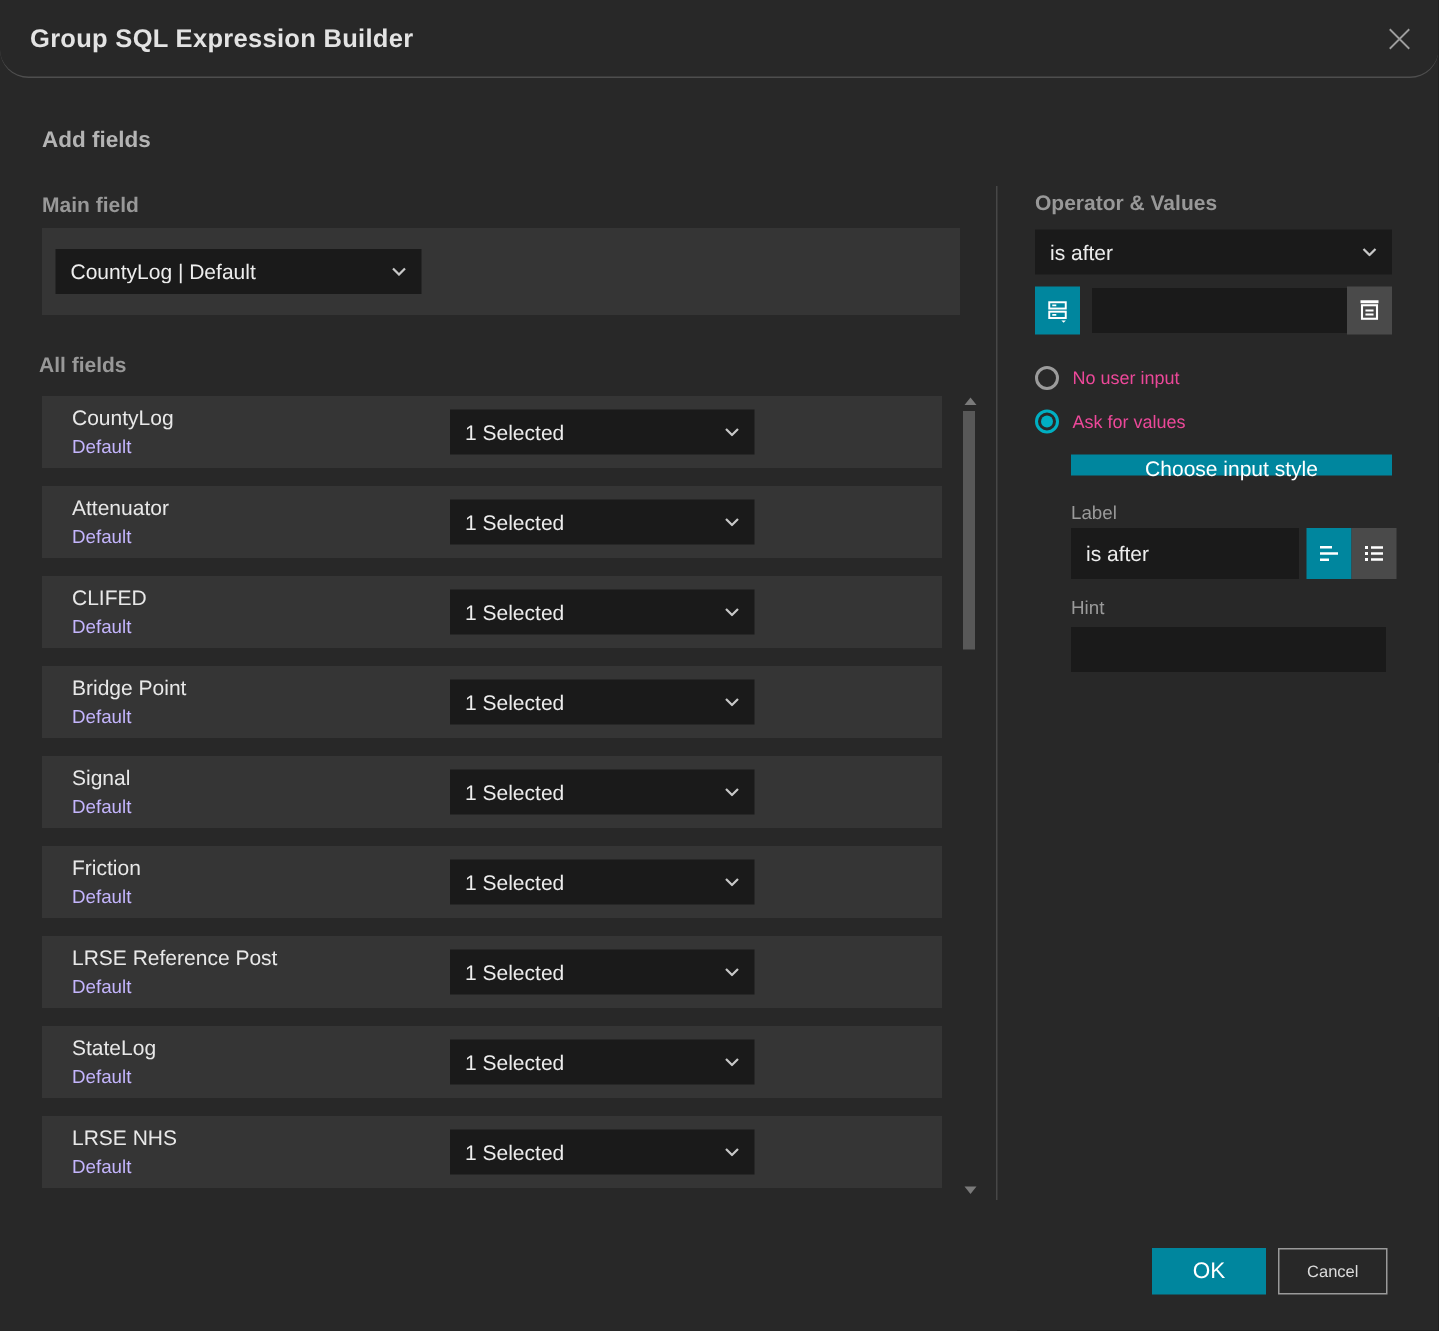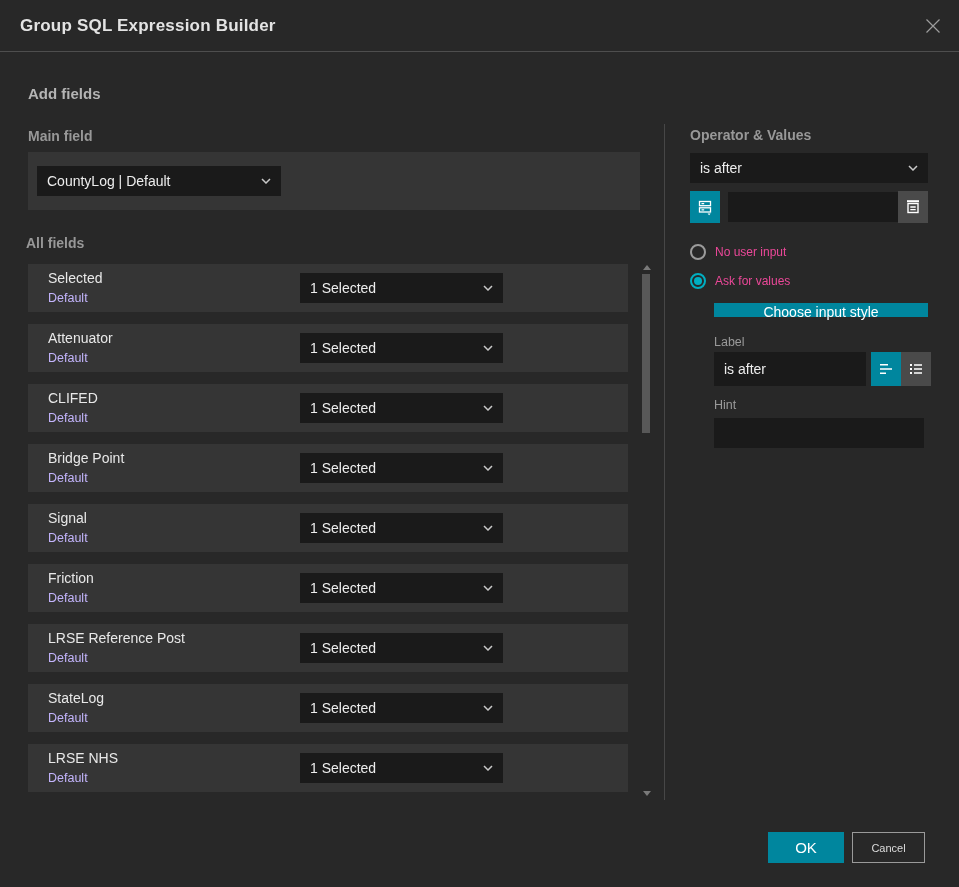--- a/index.html
+++ b/index.html
@@ -16,7 +16,7 @@
   #app{position:relative;width:959px;height:887px;background:var(--dialog-bg);overflow:hidden;}
 
   
-  .titlebar{position:absolute;left:0;top:0;width:959px;height:52px;border-bottom:1px solid #4e4e4e;}
+  .titlebar{position:absolute;left:0;top:0;width:959px;height:52px;border-bottom:1px solid #4e4e4e;border-radius:19px;}
   .title{position:absolute;left:20px;top:0;height:52px;line-height:52px;font-size:17px;font-weight:600;color:#e3e3e3;letter-spacing:.2px;}
   .close-btn{position:absolute;right:17px;top:17px;width:18px;height:18px;color:#9d9d9d;cursor:pointer;display:flex;align-items:center;justify-content:center;background:none;border:none;padding:0;}
 

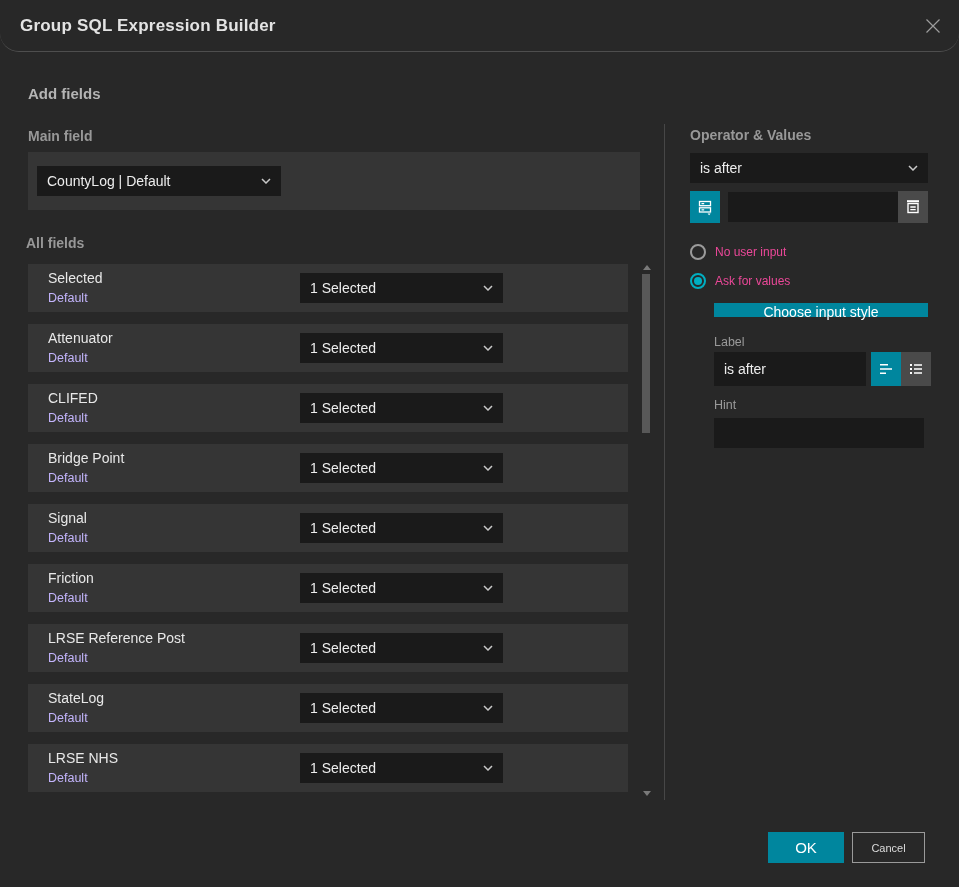--- a/index.html
+++ b/index.html
@@ -118,7 +118,7 @@
 
   <div class="list">
     <div class="row">
-      <div class="row-name">Selected</div>
+      <div class="row-name">CountyLog</div>
       <div class="row-sub">Default</div>
       <div class="select">
         <span class="select-label sel-count">1 Selected</span>

